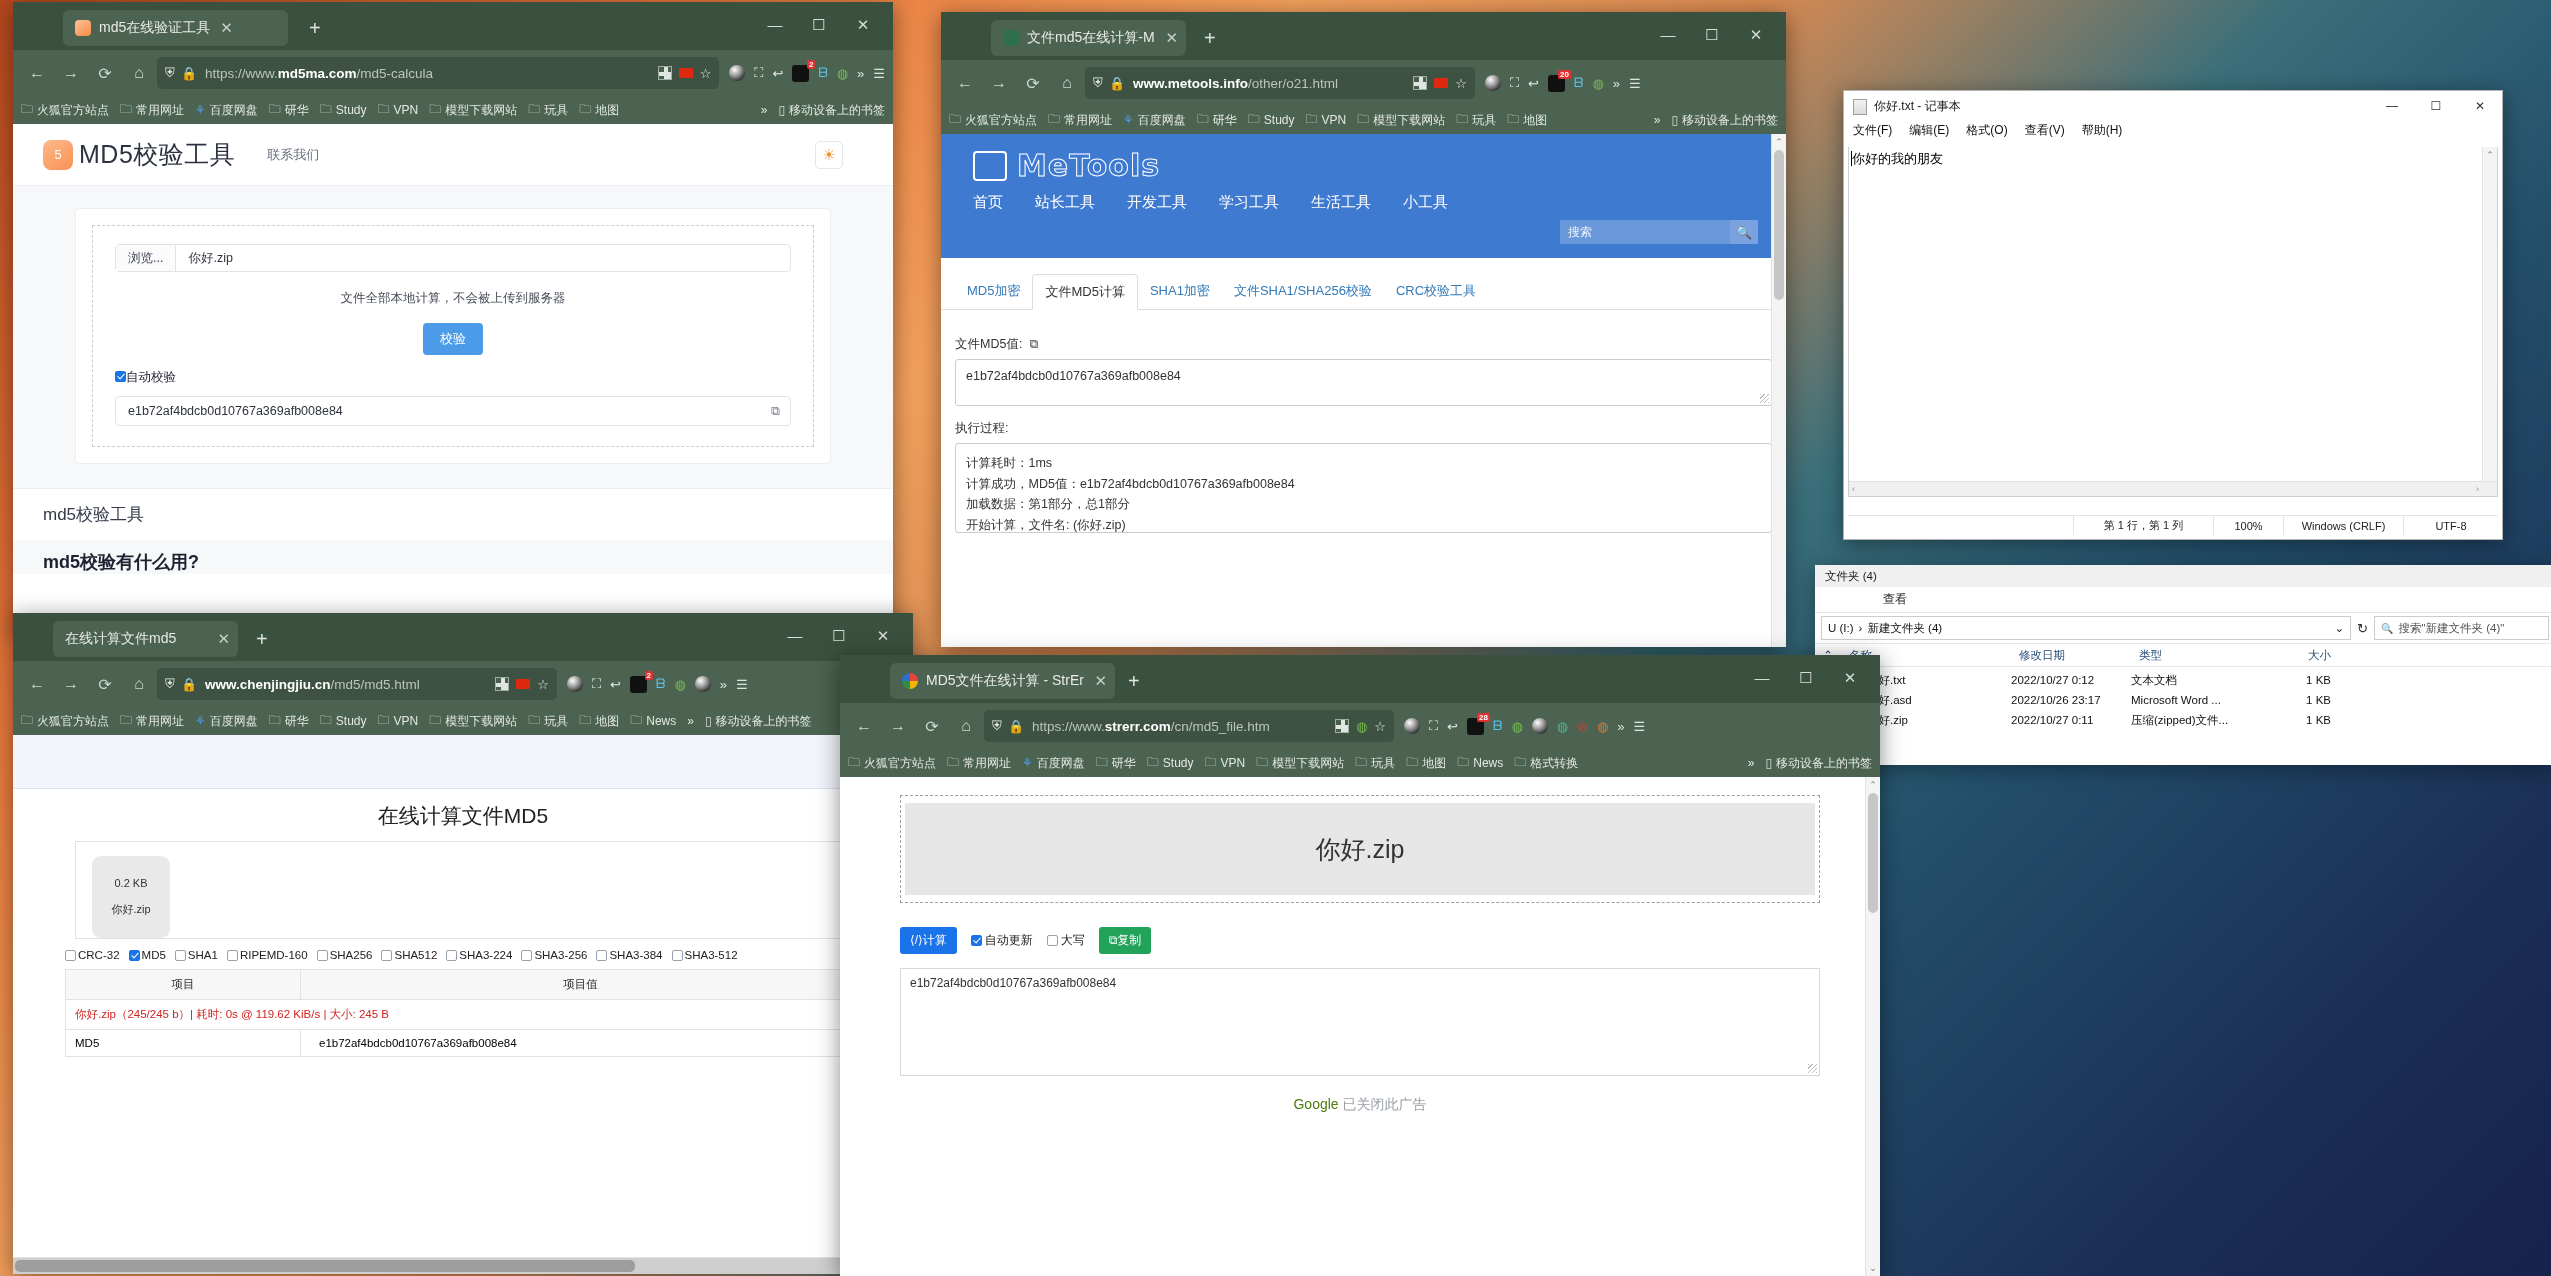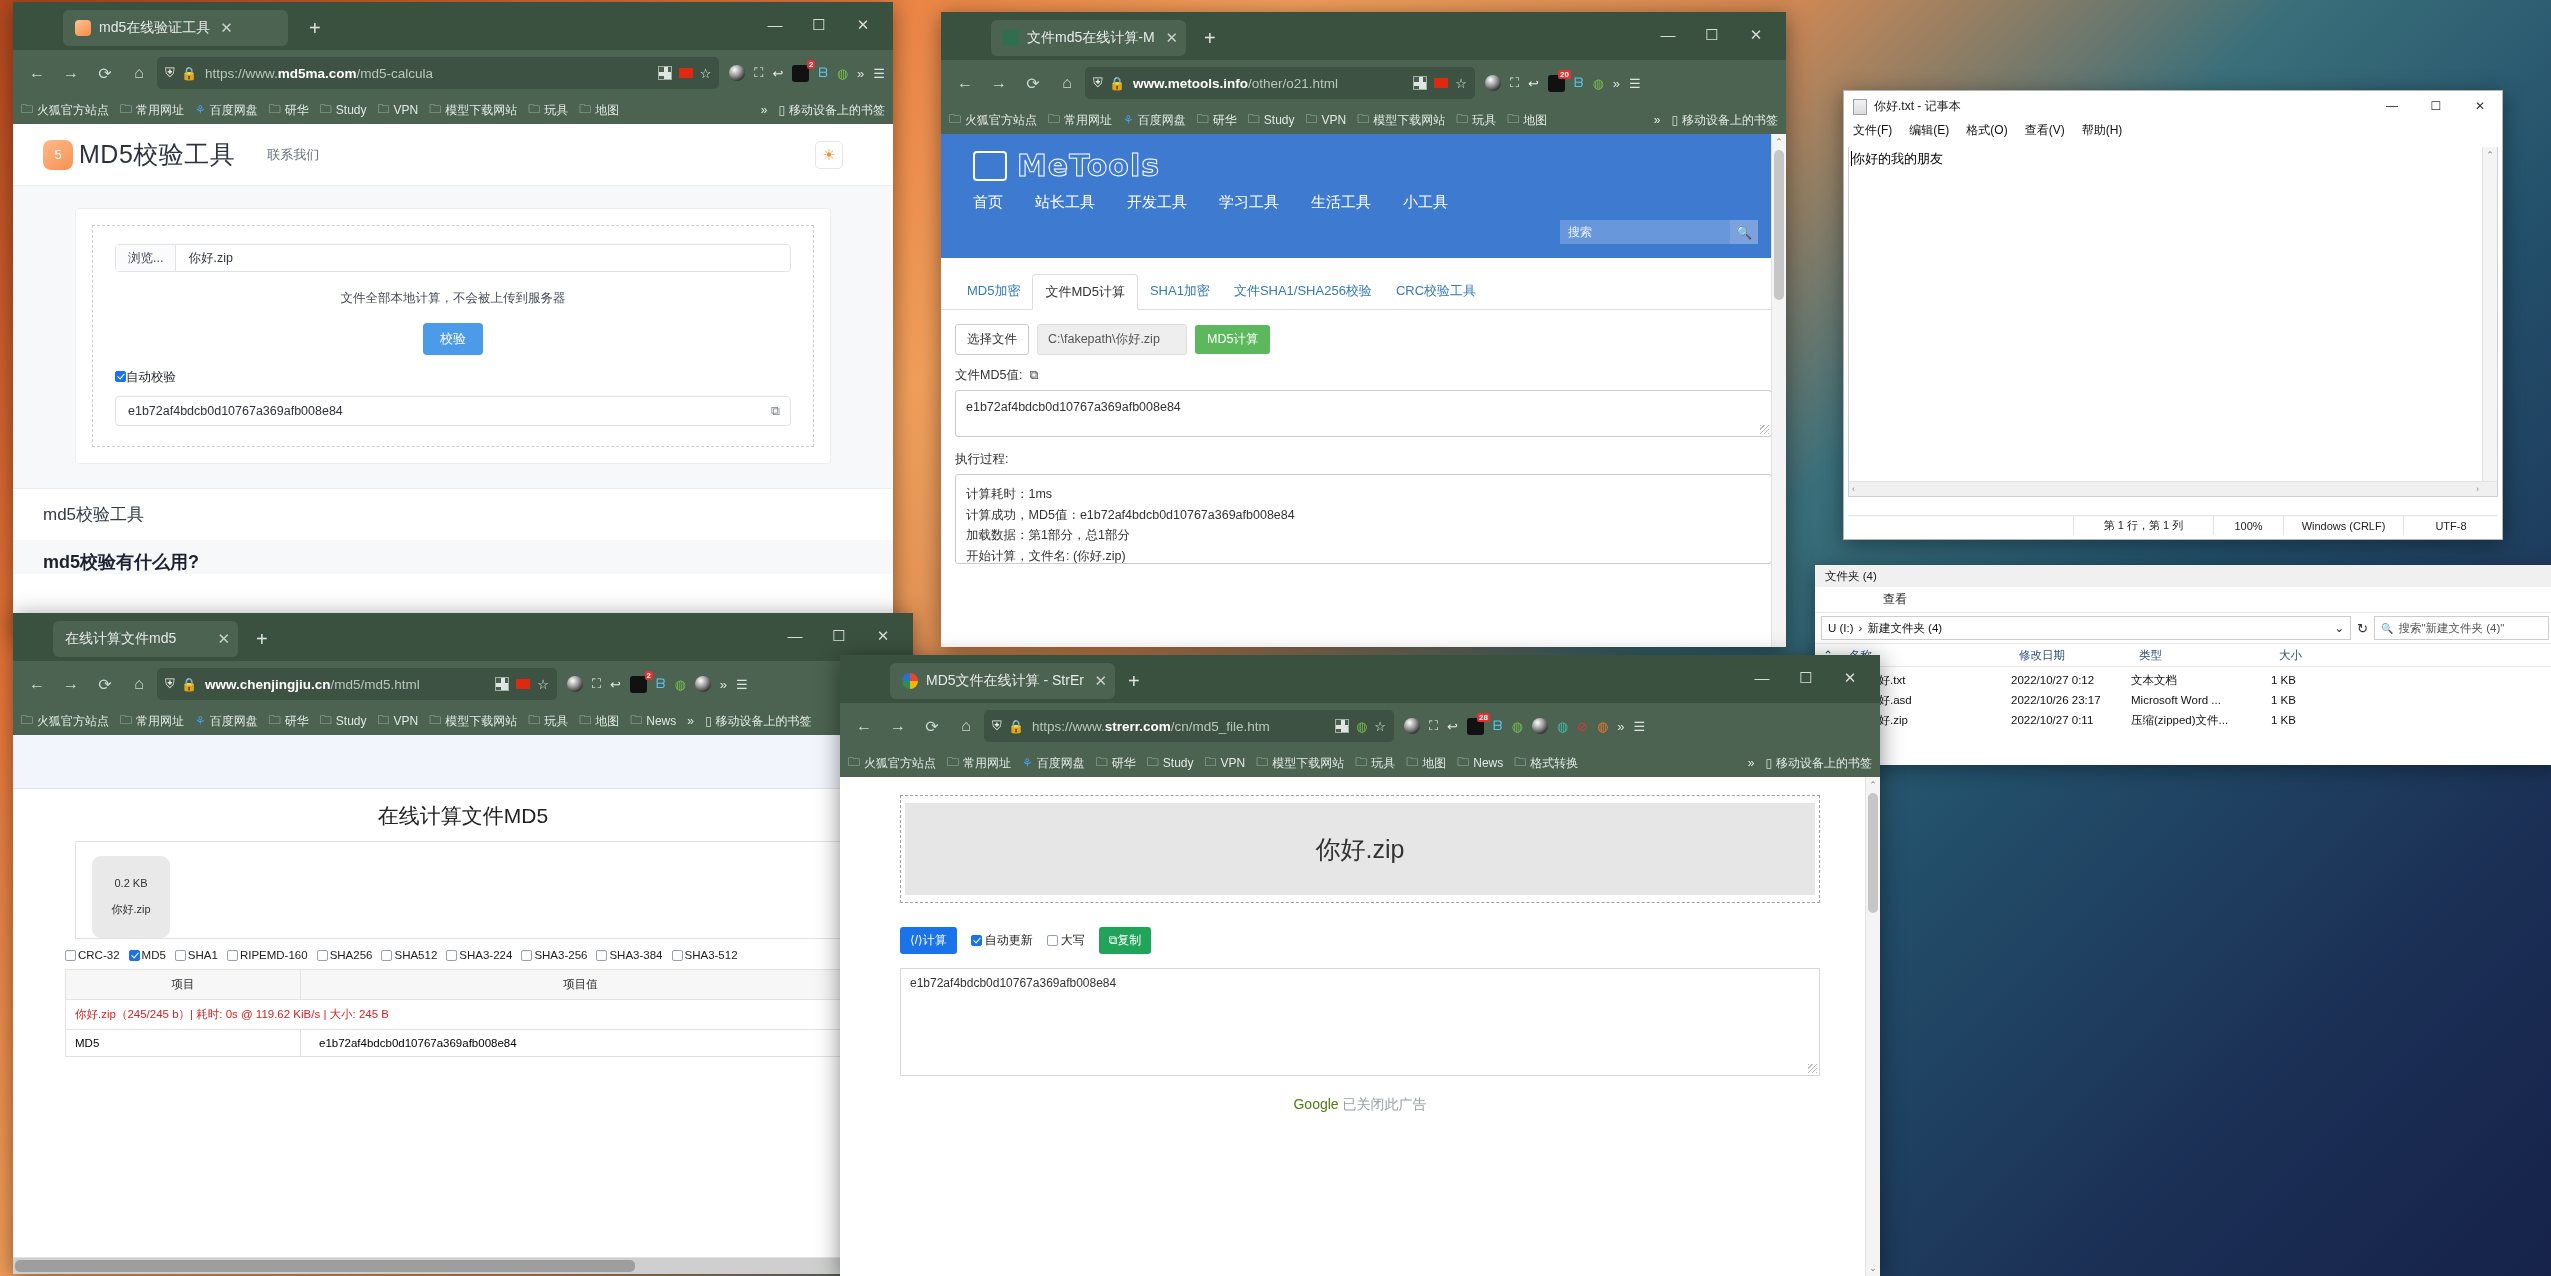--- a/index.html
+++ b/index.html
@@ -389,11 +389,6 @@
     </div>
 
     <div class="mt-body">
-      <div style="display:flex; align-items:center; gap:8px;">
-        <span class="btn-outline">选择文件</span>
-        <span class="inp-gray">C:\fakepath\你好.zip</span>
-        <span class="btn-green">MD5计算</span>
-      </div>
       <div style="margin-top:12px; font-size:12.5px; color:#333; display:flex; align-items:center; gap:7px;">
         <span>文件MD5值:</span>
         <span style="color:#555;">⧉</span>

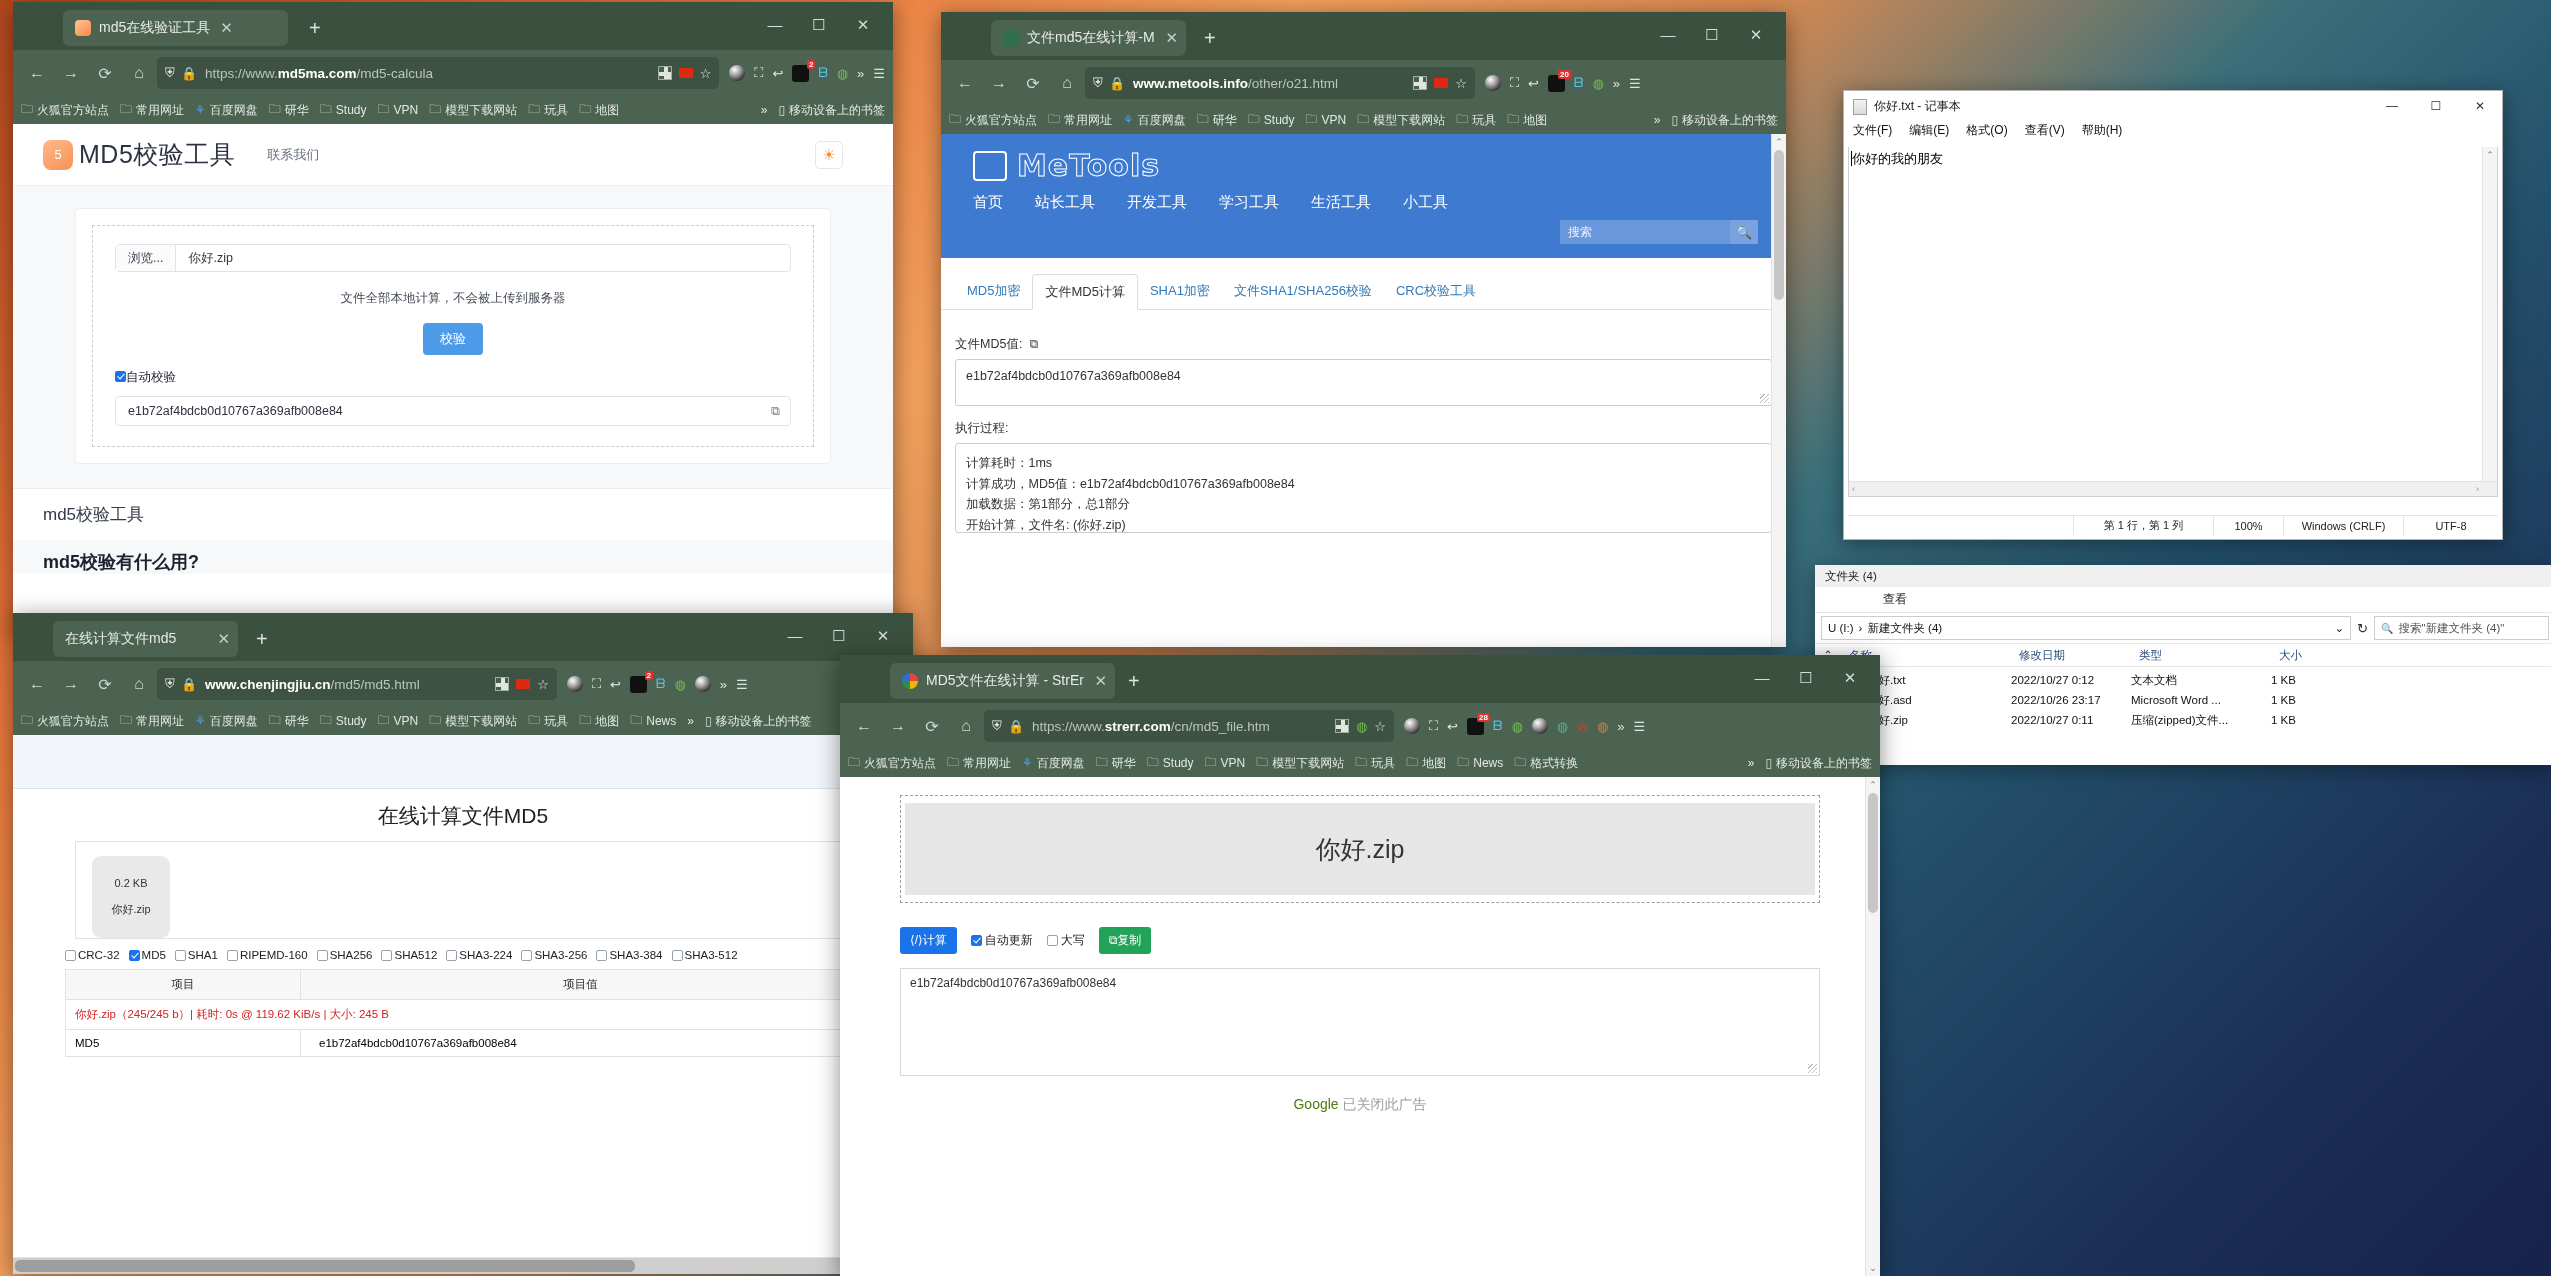--- a/index.html
+++ b/index.html
@@ -153,7 +153,7 @@
   .w-name{ width:170px; display:flex; align-items:center; }
   .w-date{ width:120px; }
   .w-type{ width:140px; }
-  .w-size{ width:60px; }
+  .w-size{ width:60px; text-align:right; }
 </style>
 </head>
 <body>

